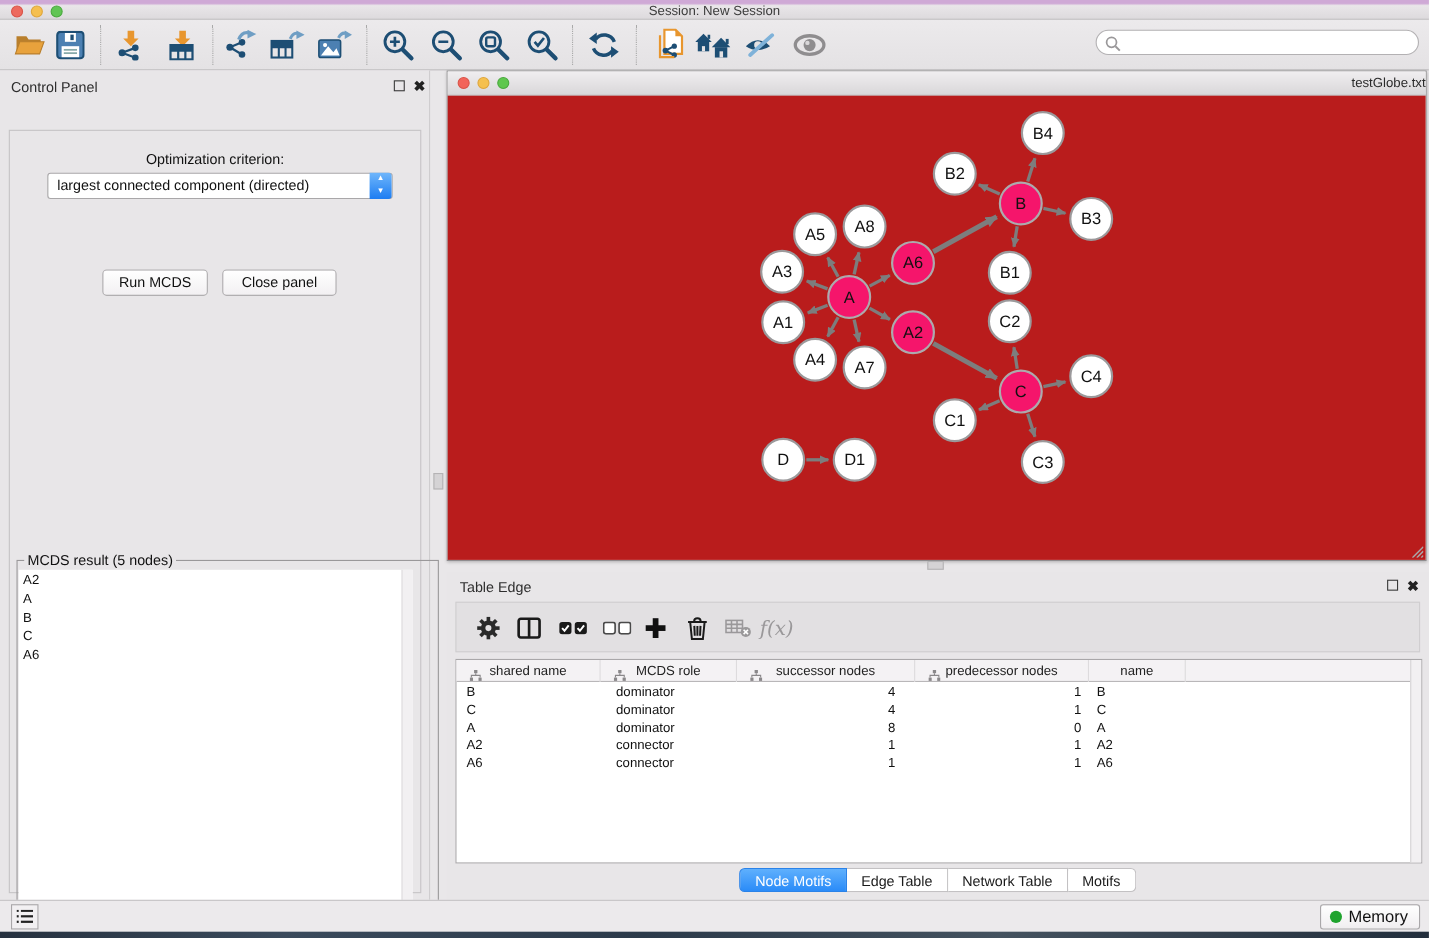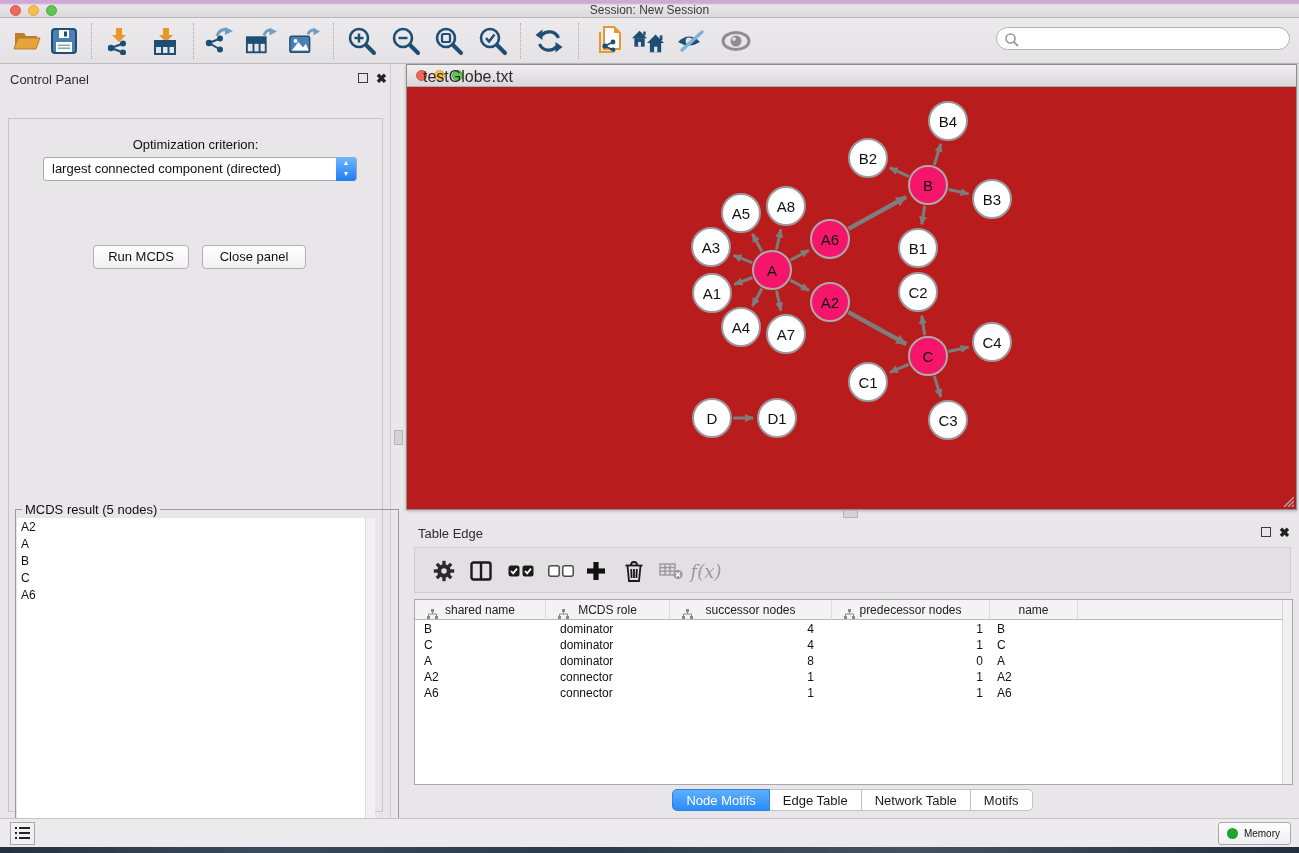--- a/index.html
+++ b/index.html
@@ -74,8 +74,8 @@
   #netwin .t1 { left:9px;  background:#f2645a; border:1px solid #d95348;}
   #netwin .t2 { left:27px; background:#f5c04f; border:1px solid #dfa63c;}
   #netwin .t3 { left:45px; background:#5fc74e; border:1px solid #4aa93e;}
-  #netwin .wname { position:absolute; left:16px; right:0; top:3px; text-align:left;
-    font-size:16px; color:#2a2a2a; }
+  #netwin .wname { position:absolute; left:0; right:0; top:3px; text-align:right;
+    font-size:12px; color:#2a2a2a; }
   #graph { position:absolute; left:0; top:22px; width:889px; height:422px; background:#b91c1c;padding-left:36px; }
   .gnode { position:absolute; border-radius:50%; display:flex; align-items:center;
     justify-content:center; font-size:15px; color:#111; background:#fff;

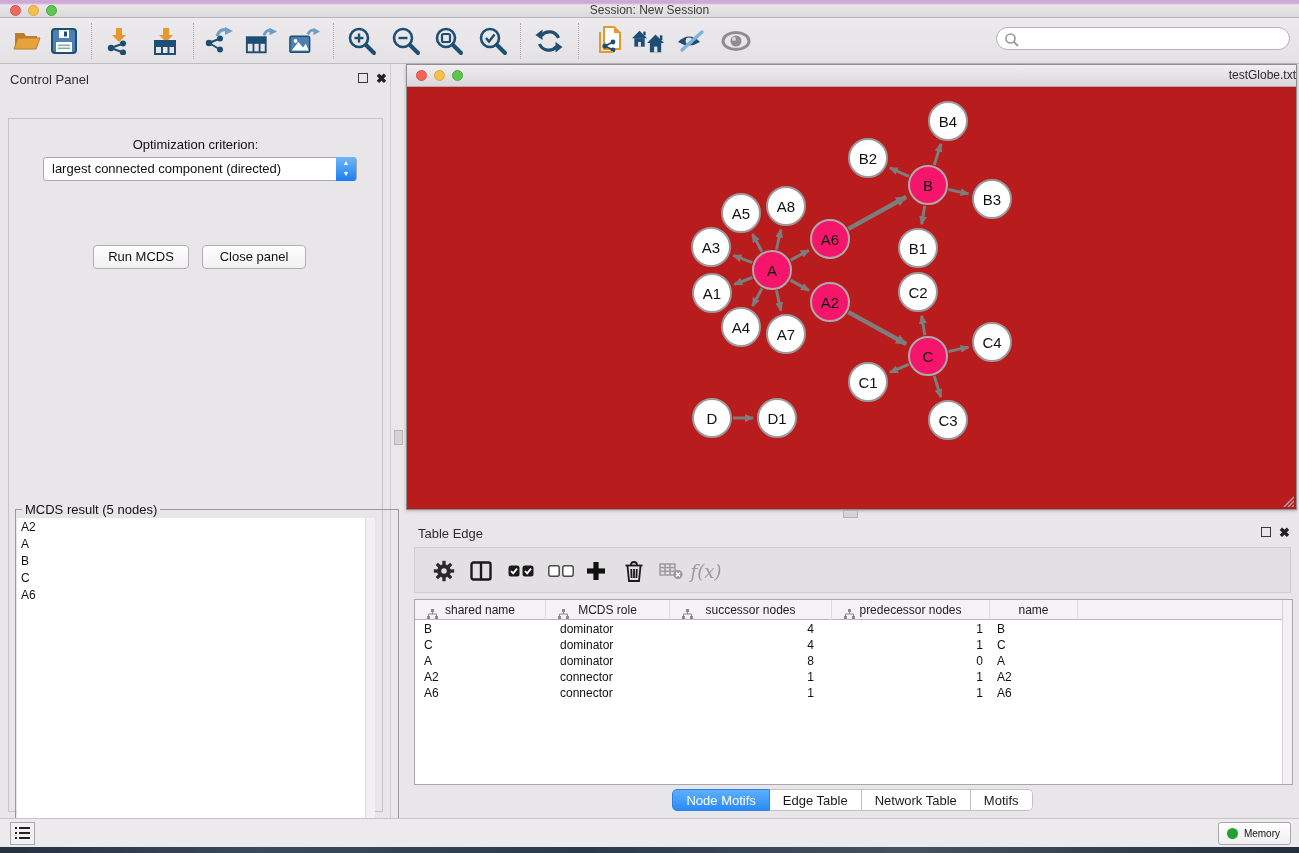--- a/index.html
+++ b/index.html
@@ -120,7 +120,7 @@
     justify-content:center; }
   #memory-btn { position:absolute; right:8px; top:3px; height:23px; padding:0 10px 0 8px;
     background:linear-gradient(#fff,#f0eef0); border:1px solid #a9a7a9; border-radius:3px;
-    display:flex; align-items:center; gap:6px; font-size:10px; color:#111; }
+    display:flex; align-items:center; gap:6px; font-size:15px; color:#111; }
   #memory-btn .dot { width:11px; height:11px; border-radius:50%; background:#1fa32e; }
   #wallpaper { position:absolute; left:0; top:847px; width:1299px; height:6px;
     background:linear-gradient(90deg,#26313f,#3a4a5c 20%,#2b3a4a 45%,#44525f 70%,#222e3c); }

